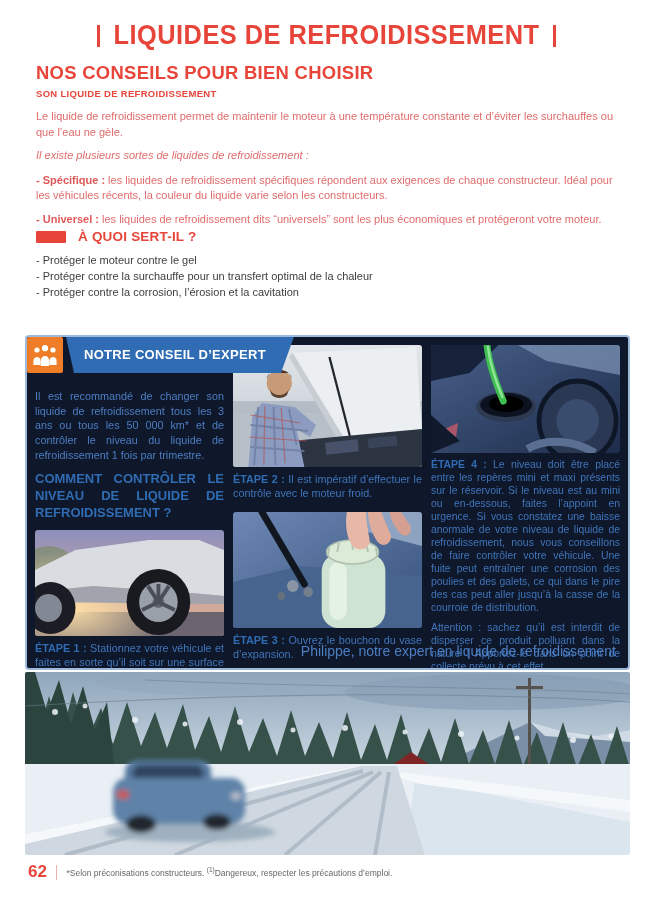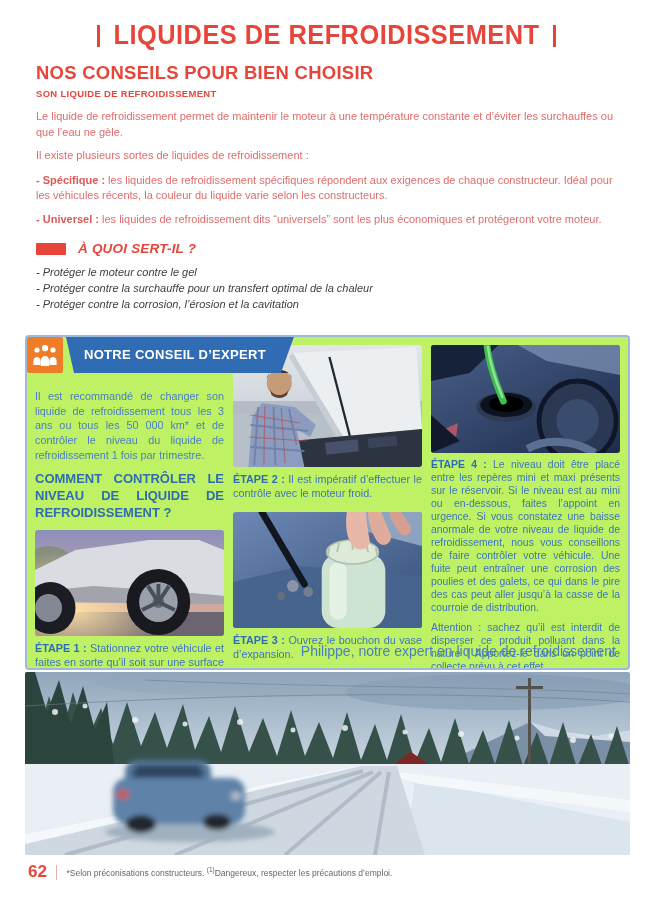--- a/index.html
+++ b/index.html
@@ -15,7 +15,7 @@
   .section-heading{color:#e8453a;font-size:19px;font-weight:bold;letter-spacing:.3px;transform:scaleX(.97);transform-origin:left;}
   .section-subheading{color:#e8453a;font-size:9.5px;font-weight:bold;letter-spacing:.3px;margin-top:4px;}
   .intro-text{color:#e06c6c;font-size:11px;line-height:1.42;margin-top:10px;}
-  .intro-text.tight{margin-top:8px;}
+  .intro-text.tight{margin-top:8px;font-style:italic;}
   .type-item{color:#e06c6c;font-size:11px;line-height:1.38;margin-top:9px;}
   .type-item b{color:#df5858;}
 

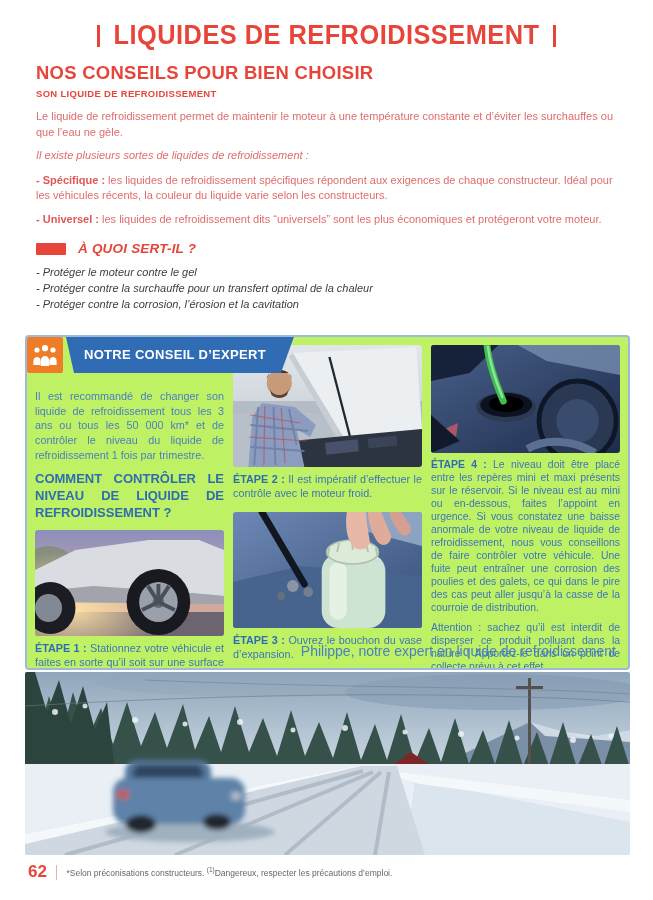--- a/index.html
+++ b/index.html
@@ -20,7 +20,7 @@
   .type-item b{color:#df5858;}
 
   
-  .purpose-section{position:absolute;top:241px;left:36px;right:28px;font-style:italic;}
+  .purpose-section{position:absolute;top:229px;left:36px;right:28px;}
   .purpose-head{display:flex;align-items:center;gap:12px;}
   .purpose-marker{width:30px;height:12px;background:#e8453a;border-radius:1px;}
   .purpose-title{color:#e8453a;font-size:13.5px;font-weight:bold;letter-spacing:.2px;}

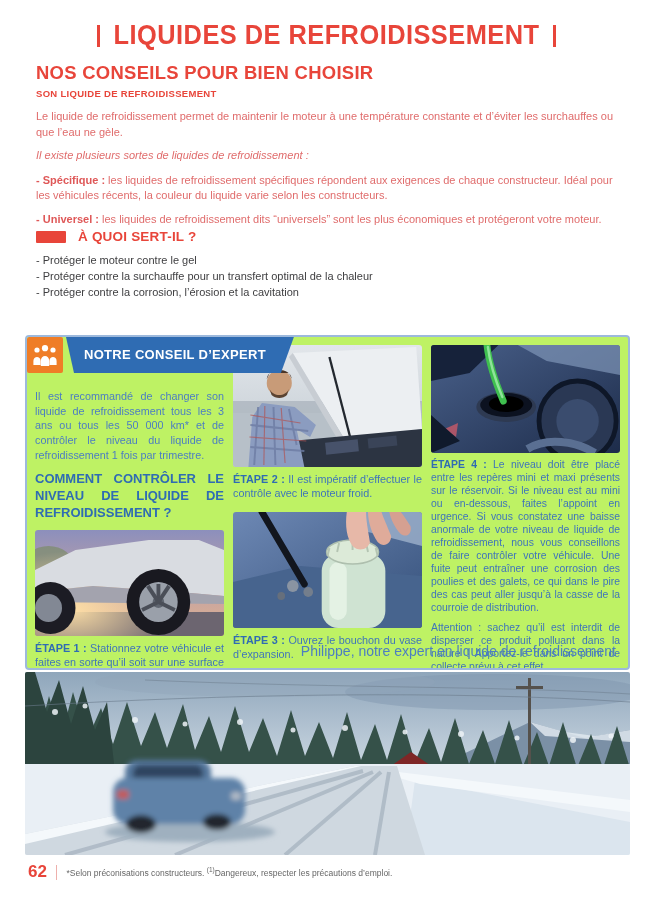--- a/index.html
+++ b/index.html
@@ -27,7 +27,7 @@
   .purpose-list{margin-top:9px;color:#3e3e40;font-size:11px;line-height:1.45;}
 
   
-  .expert-box{position:absolute;top:335px;left:25px;width:601px;height:331px;background:#bef264;border:2px solid #9db9dc;border-radius:4px;overflow:hidden;}
+  .expert-box{position:absolute;top:335px;left:25px;width:601px;height:331px;background:#0f172a;border:2px solid #9db9dc;border-radius:4px;overflow:hidden;}
   .expert-header{position:absolute;top:0;left:0;display:flex;z-index:3;}
   .expert-badge{width:36px;height:36px;background:#ef7d27;border-radius:2px;display:flex;align-items:center;justify-content:center;}
   .expert-banner{margin-left:3px;height:36px;background:#2f6cb3;color:#ffffff;font-weight:bold;font-size:13px;line-height:36px;padding:0 28px 0 18px;letter-spacing:.3px;clip-path:polygon(0 0,100% 0,calc(100% - 13px) 100%,8px 100%);white-space:nowrap;}

